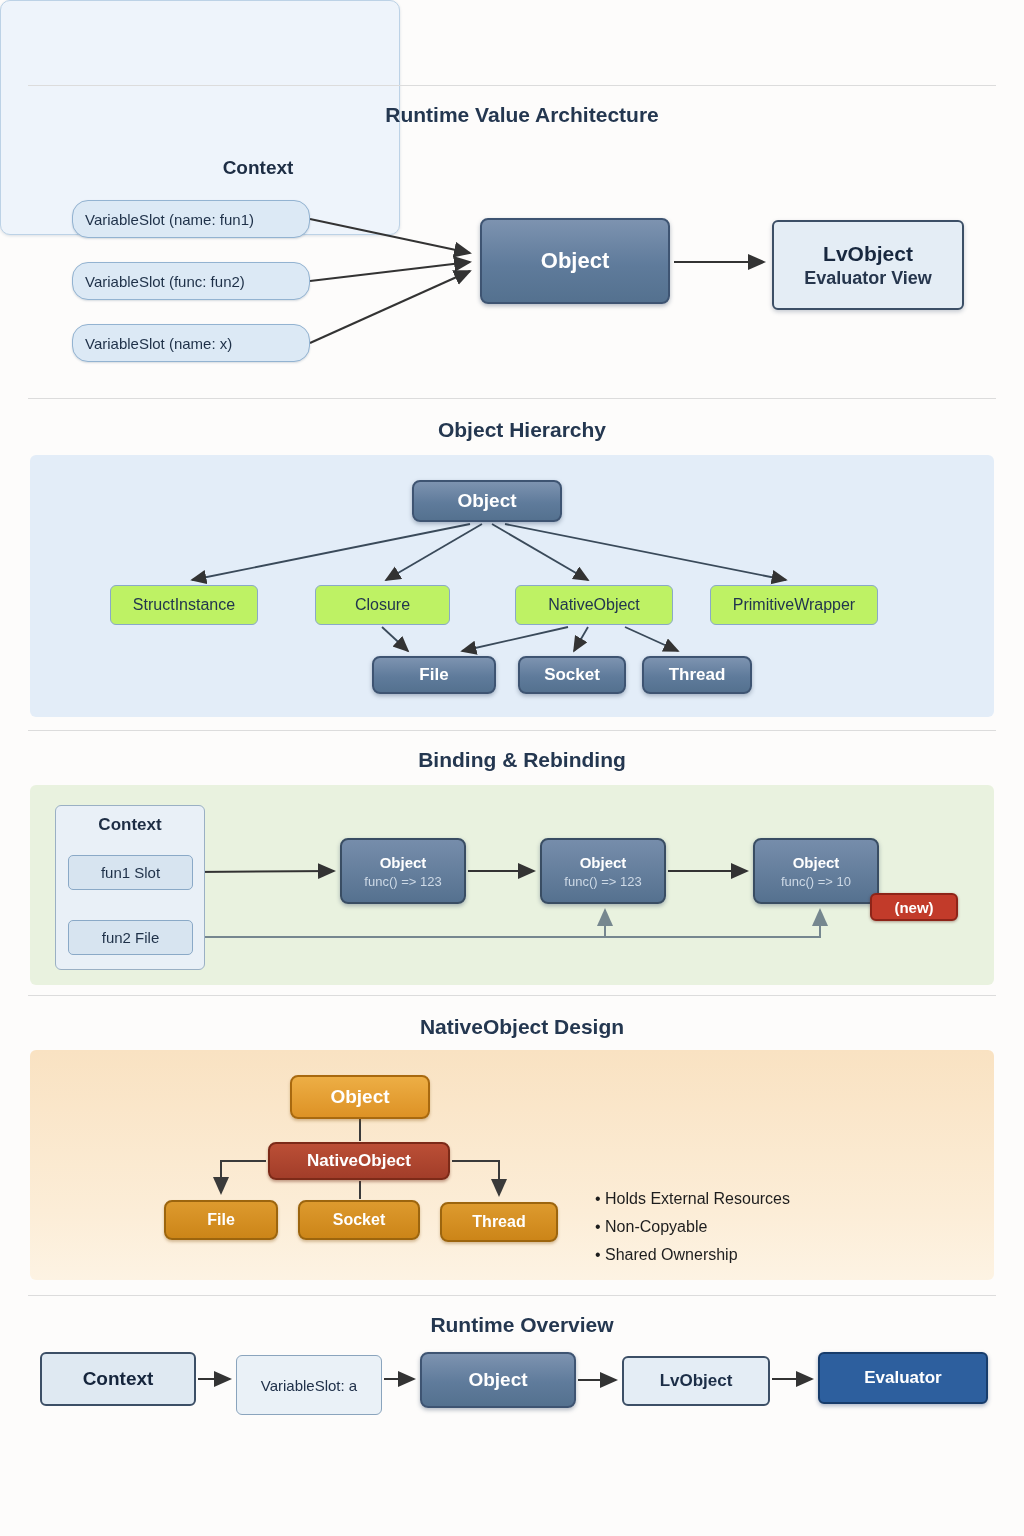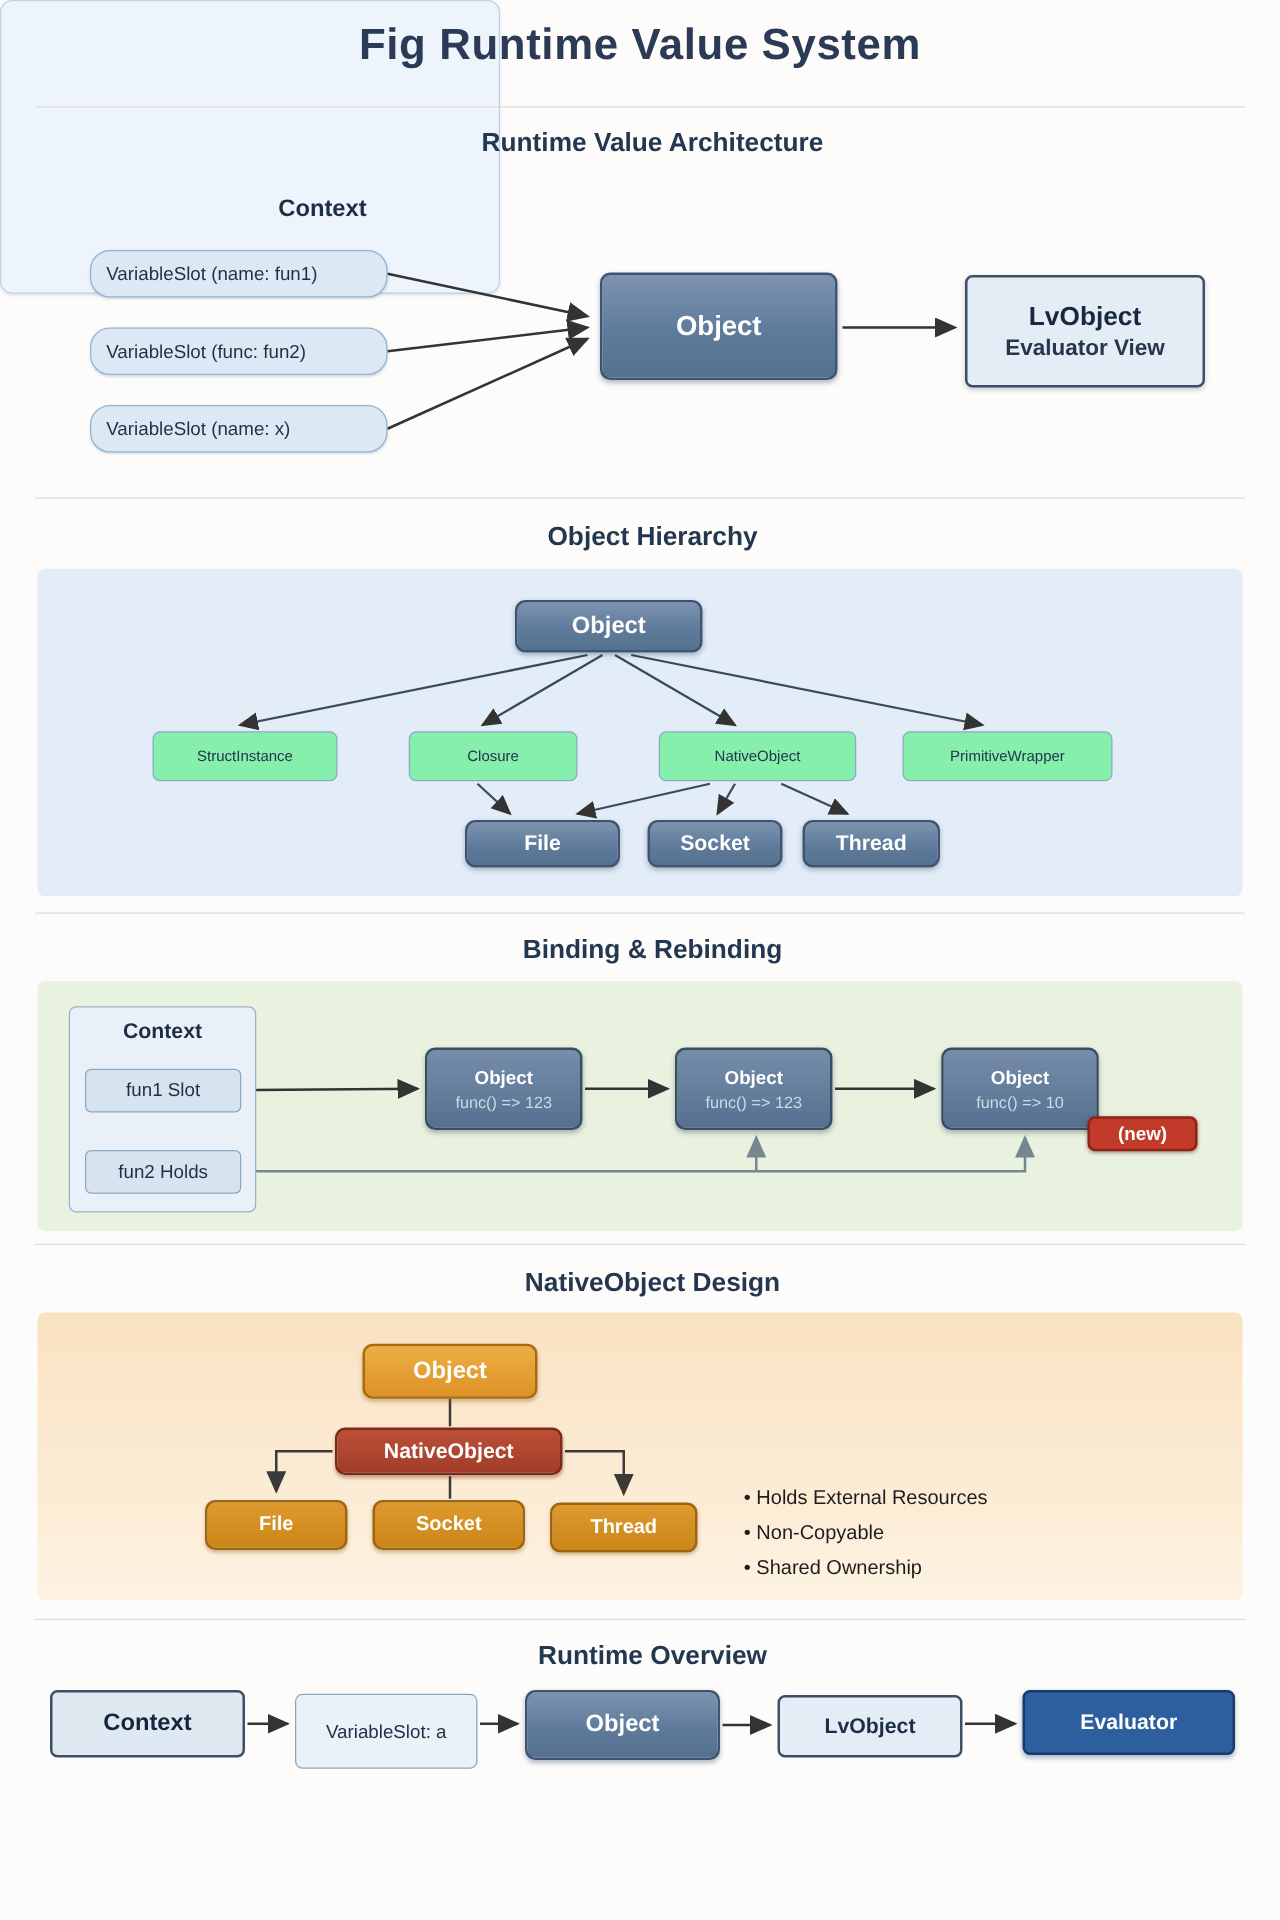--- a/index.html
+++ b/index.html
@@ -107,7 +107,6 @@
 
 <div class="page">
 
-  <div class="page-title">Fig Runtime Value System</div>
   <div class="divider" style="top:85px"></div>
 
   <div class="section-heading" style="top:103px">Runtime Value Architecture</div>

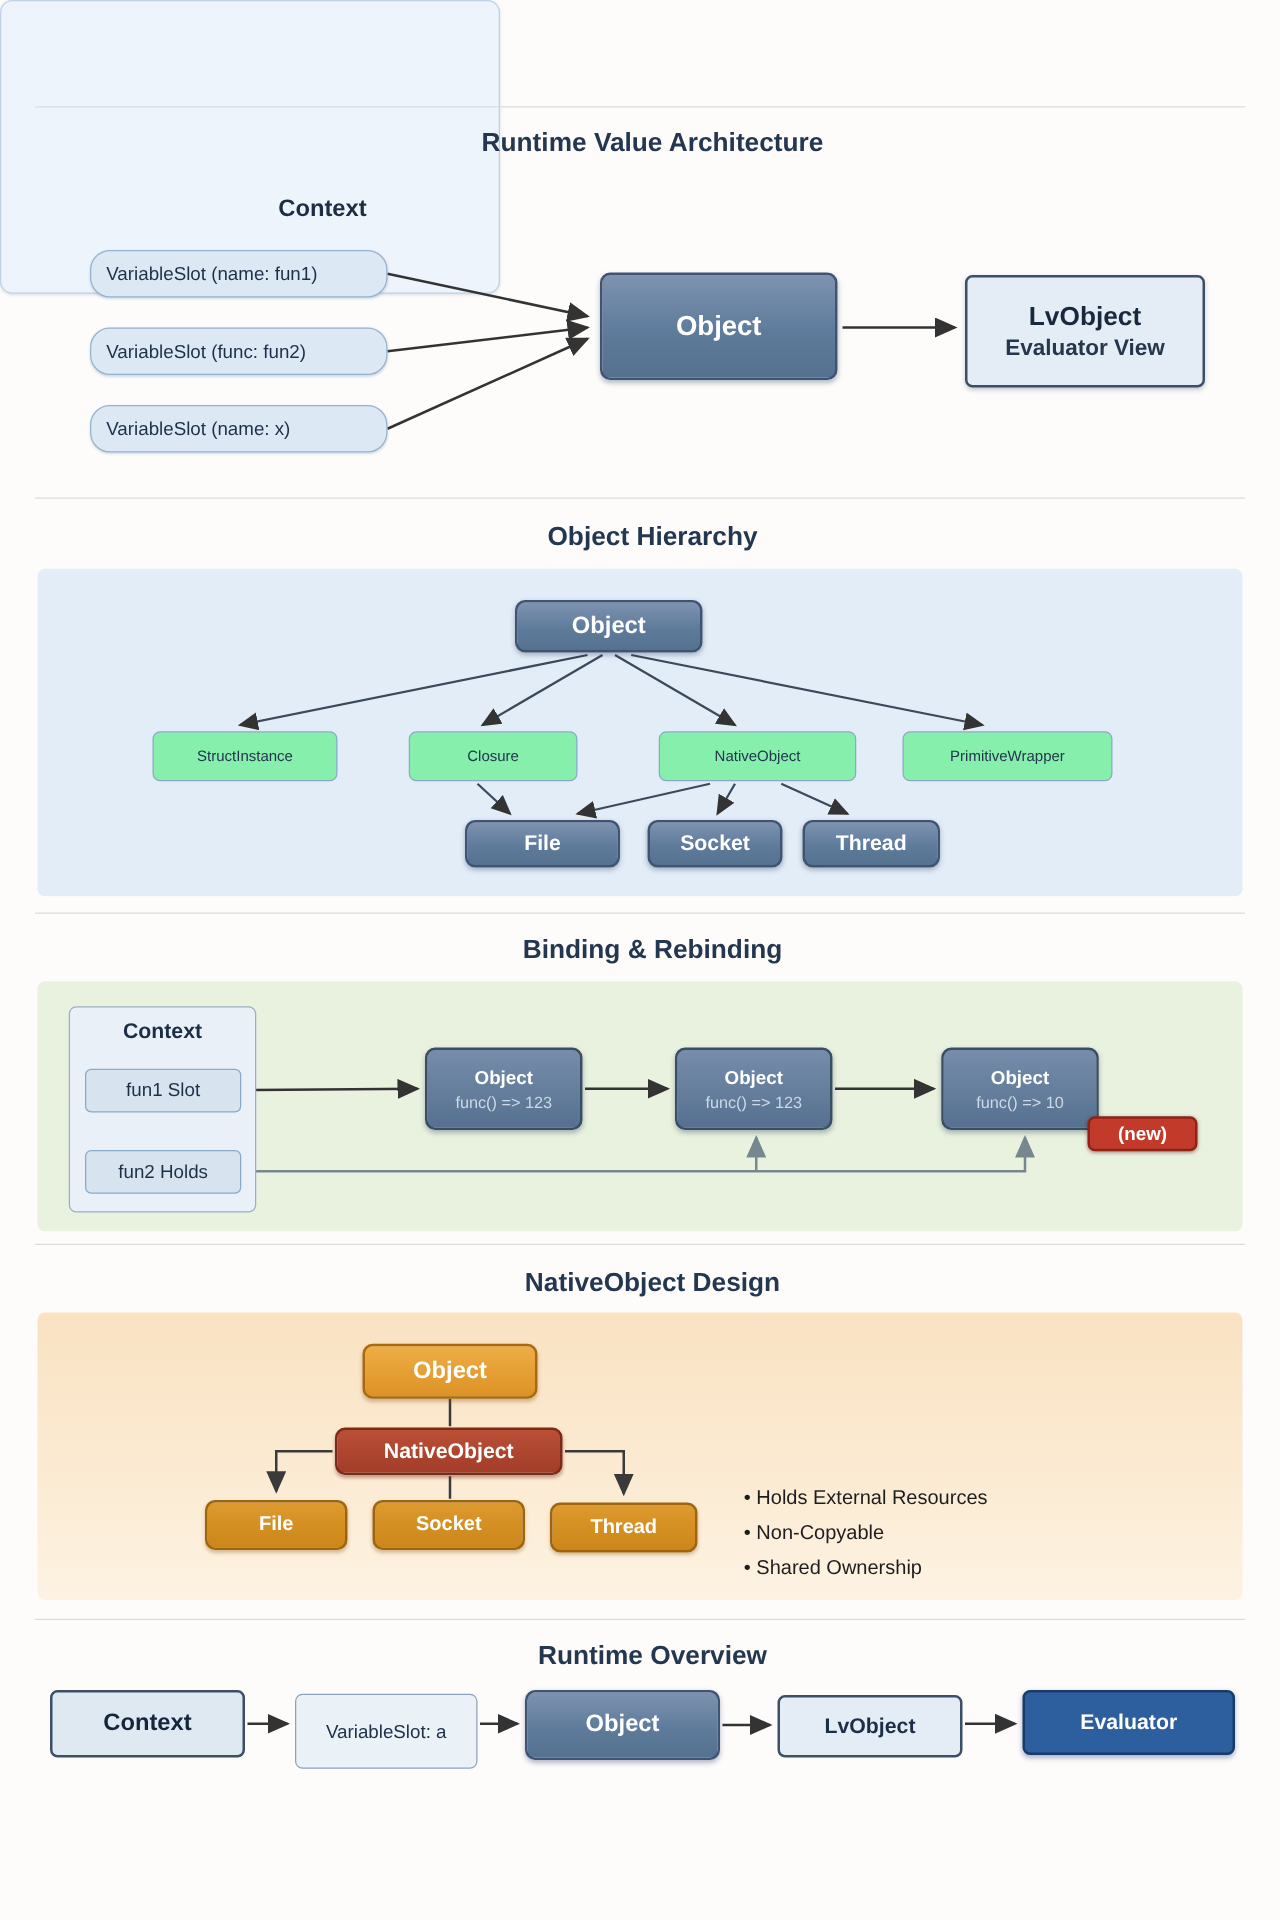--- a/index.html
+++ b/index.html
@@ -20,8 +20,8 @@
     border:2px solid #3e5472; border-radius:8px; color:#ffffff; font-weight:bold;
     box-shadow:0 2px 4px rgba(40,60,90,0.35); }
   .node-light { position:absolute; display:flex; align-items:center; justify-content:center;
-    background:#86efac; border:1.5px solid #8aa9c7; border-radius:6px;
-    color:#22364e; font-size:12px;margin-left:12px; }
+    background:#bef264; border:1.5px solid #8aa9c7; border-radius:6px;
+    color:#22364e; font-size:16px; }
   .panel { position:absolute; border-radius:6px; }
 
   

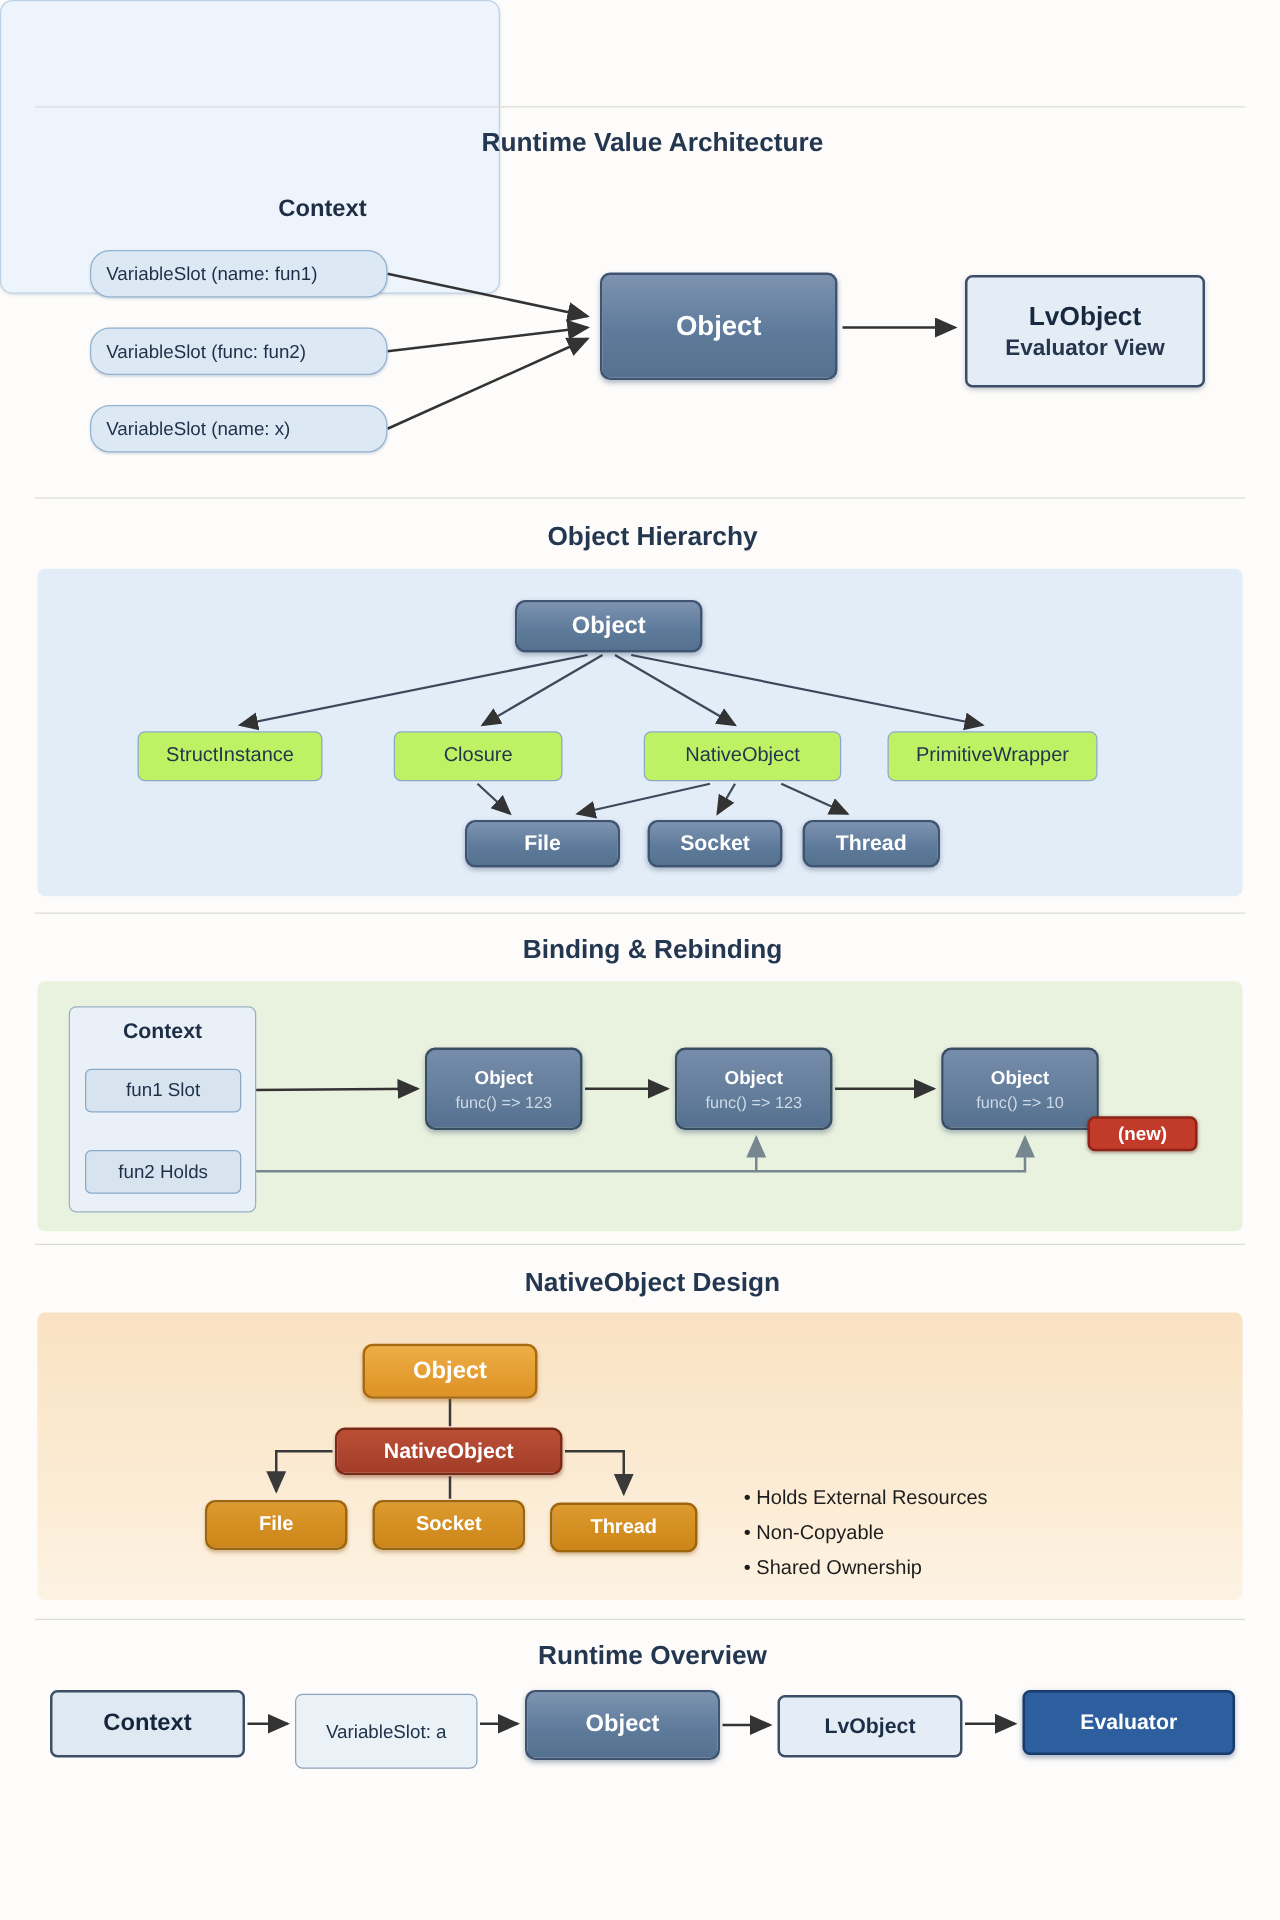--- a/index.html
+++ b/index.html
@@ -149,7 +149,7 @@
   <div class="bind-ctx zt"></div>
   <div class="bind-ctx-label zt">Context</div>
   <div class="bind-slot zt" style="top:855px">fun1 Slot</div>
-  <div class="bind-slot zt" style="top:920px">fun2 Holds</div>
+  <div class="bind-slot zt" style="top:920px">fun2 File</div>
 
   <div class="bind-obj zt" style="left:340px;top:838px">
     <div class="t1">Object</div>

